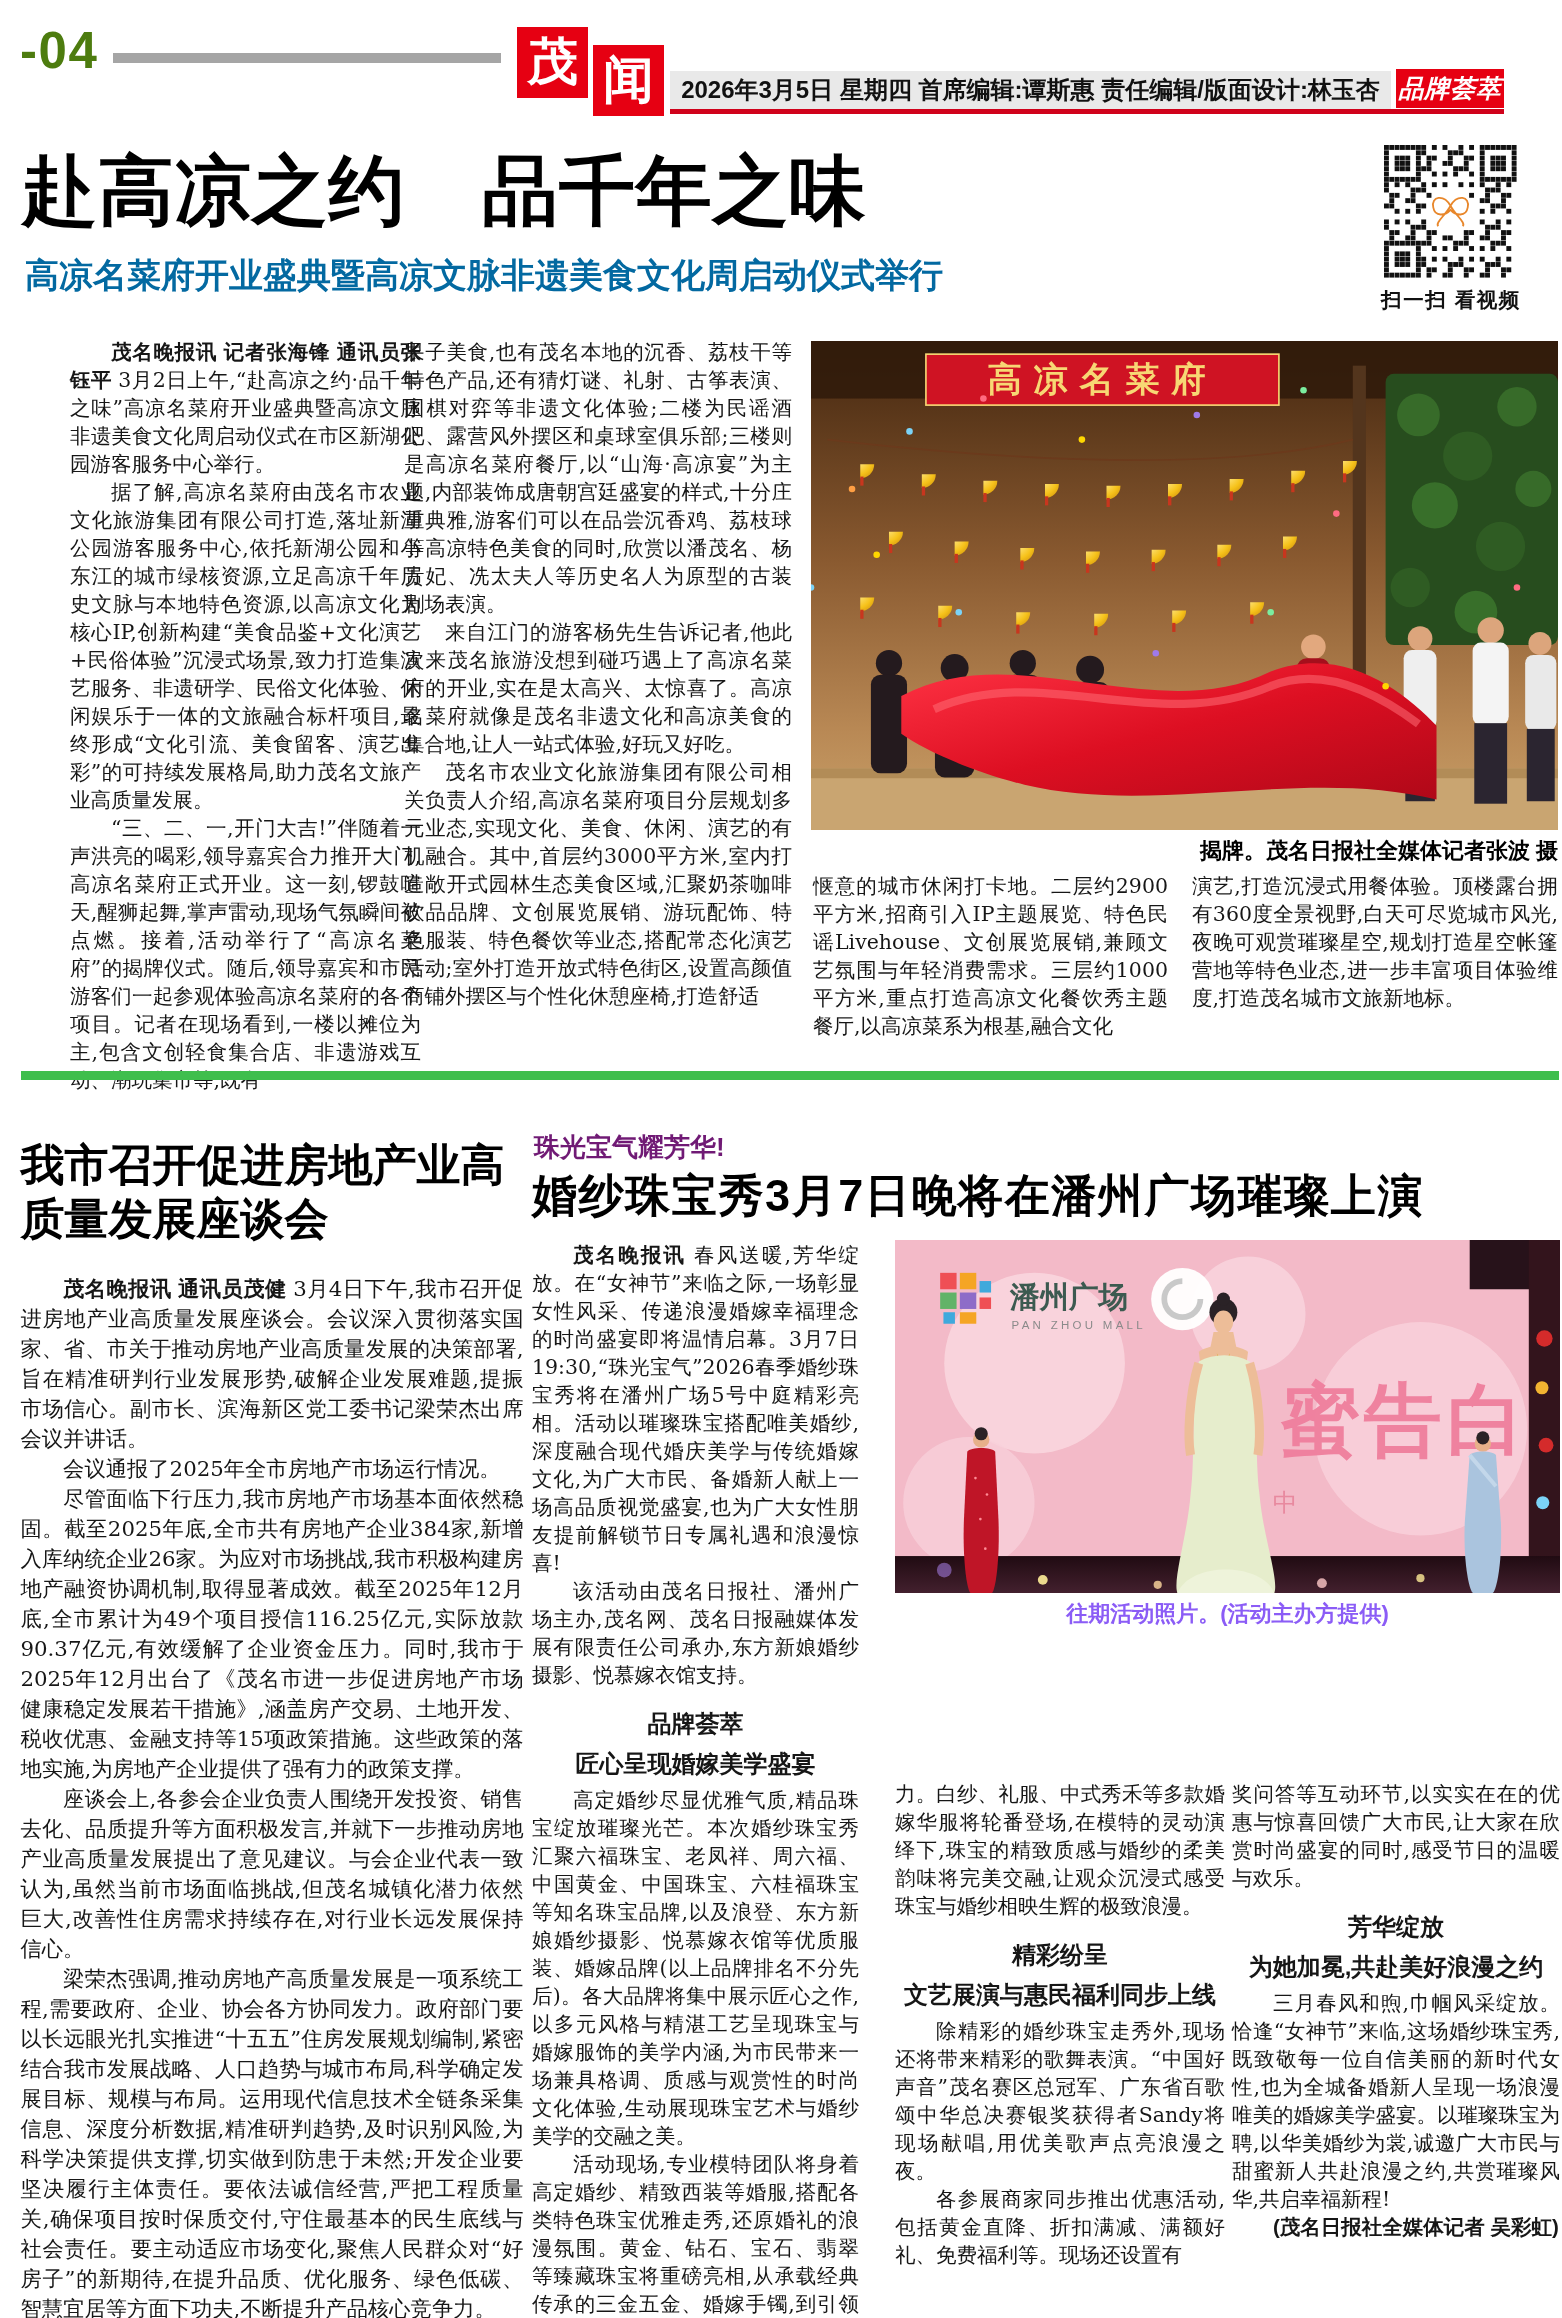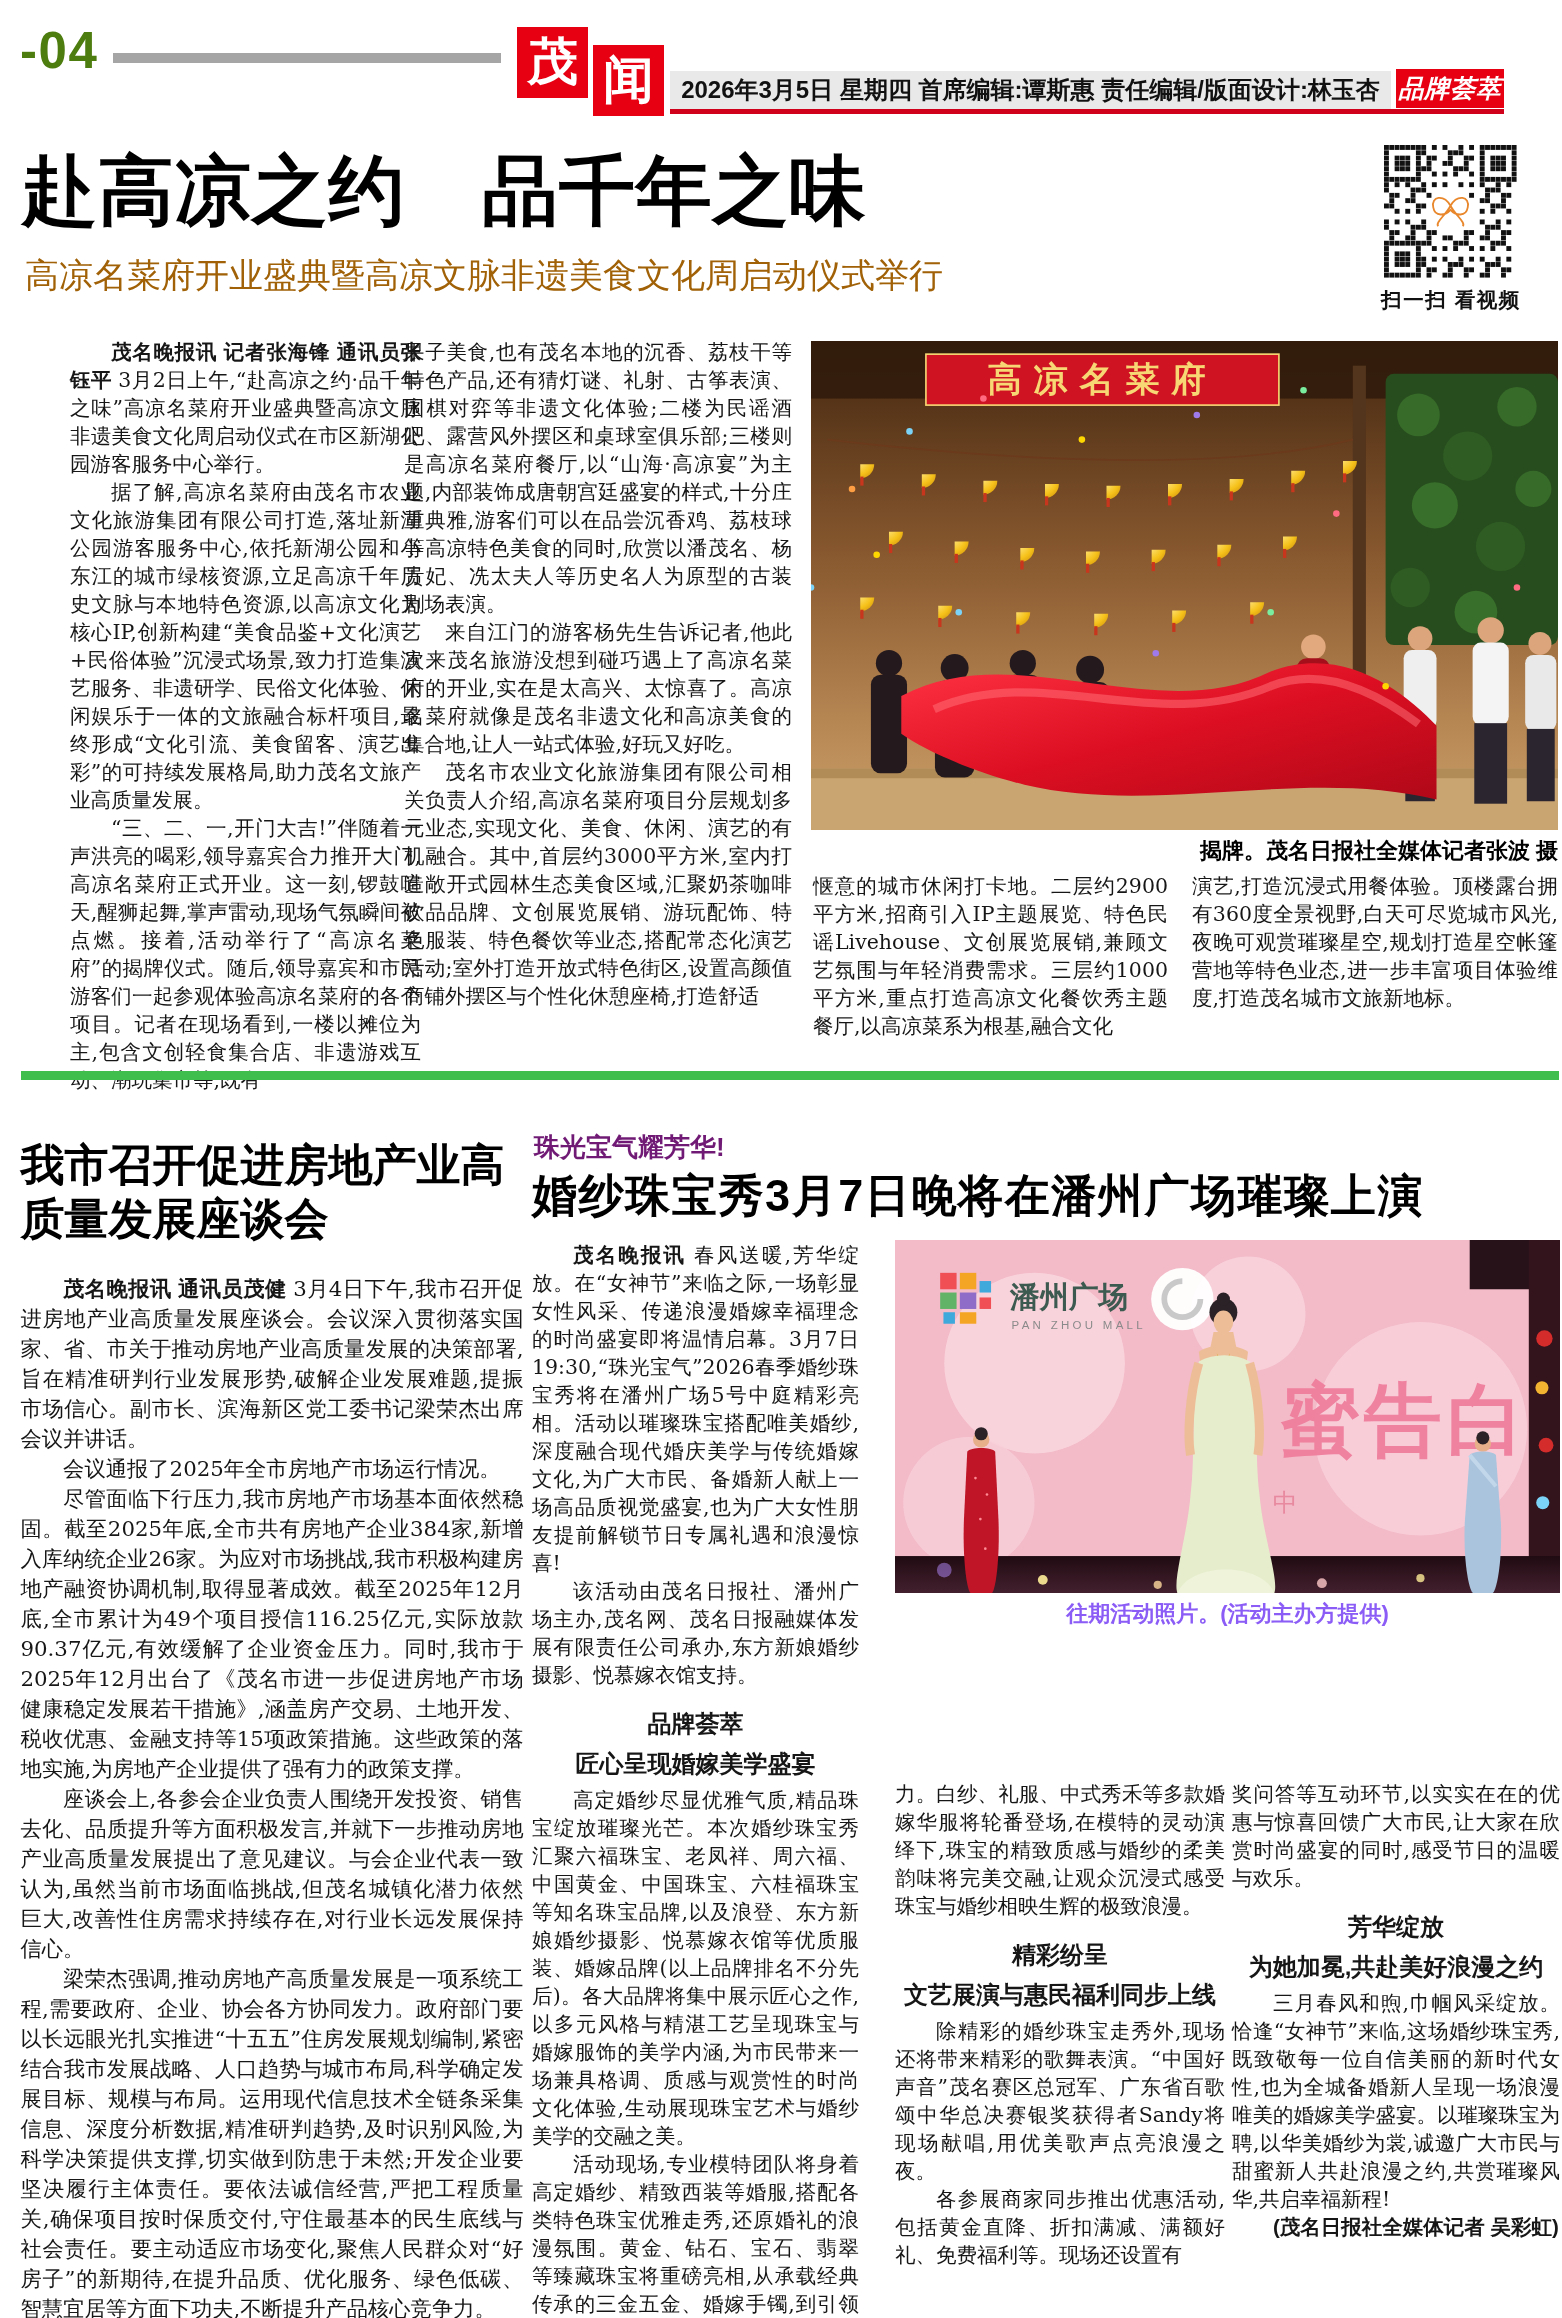--- a/index.html
+++ b/index.html
@@ -20,7 +20,7 @@
 
   
   .h1{left:21.3px;top:141px;width:1100px;font-size:76px;font-weight:900;letter-spacing:0.8px;color:#000;white-space:nowrap;}
-  .h2{left:25px;top:253px;width:1133px;font-size:34px;font-weight:400;color:#a16207;white-space:nowrap;}
+  .h2{left:25px;top:253px;width:1133px;font-size:34px;font-weight:700;color:#0369a1;white-space:nowrap;}
 
   
   .qrbox{left:1384px;top:145px;width:133px;height:133px;}

